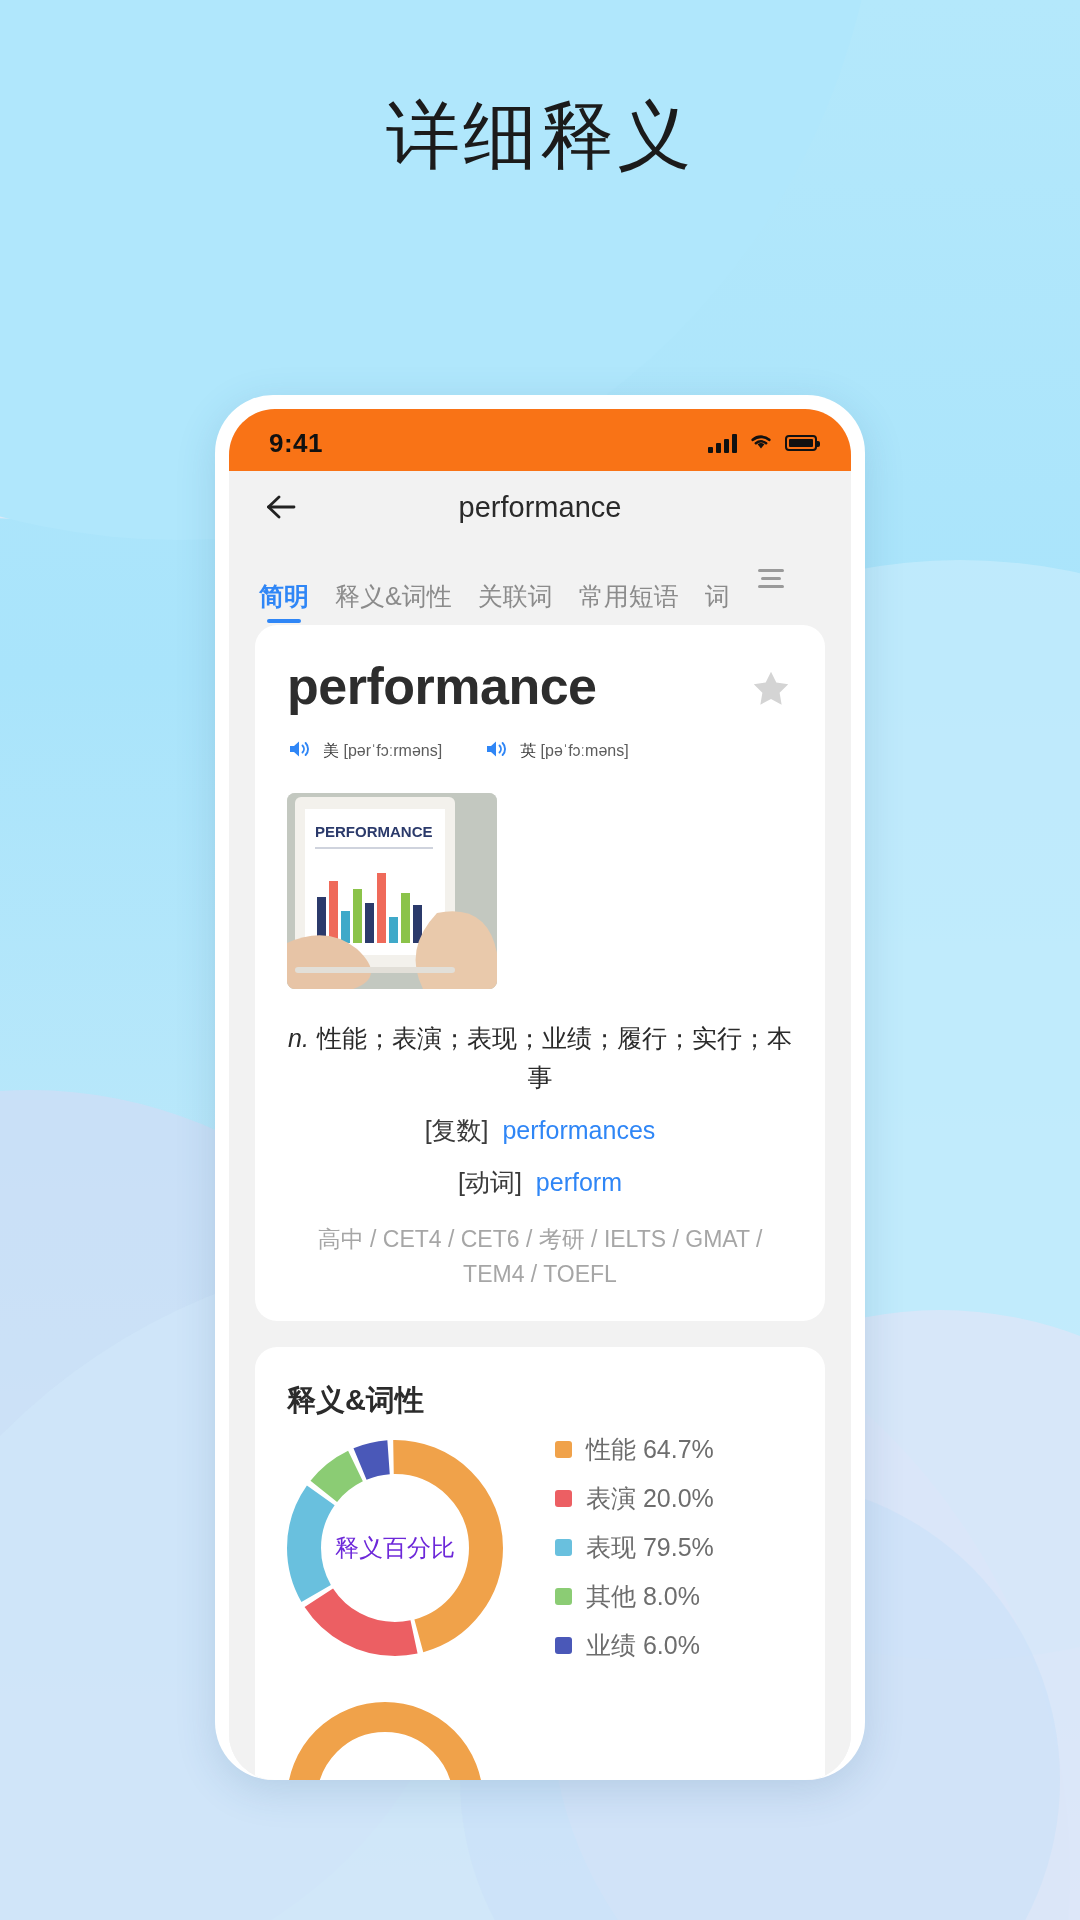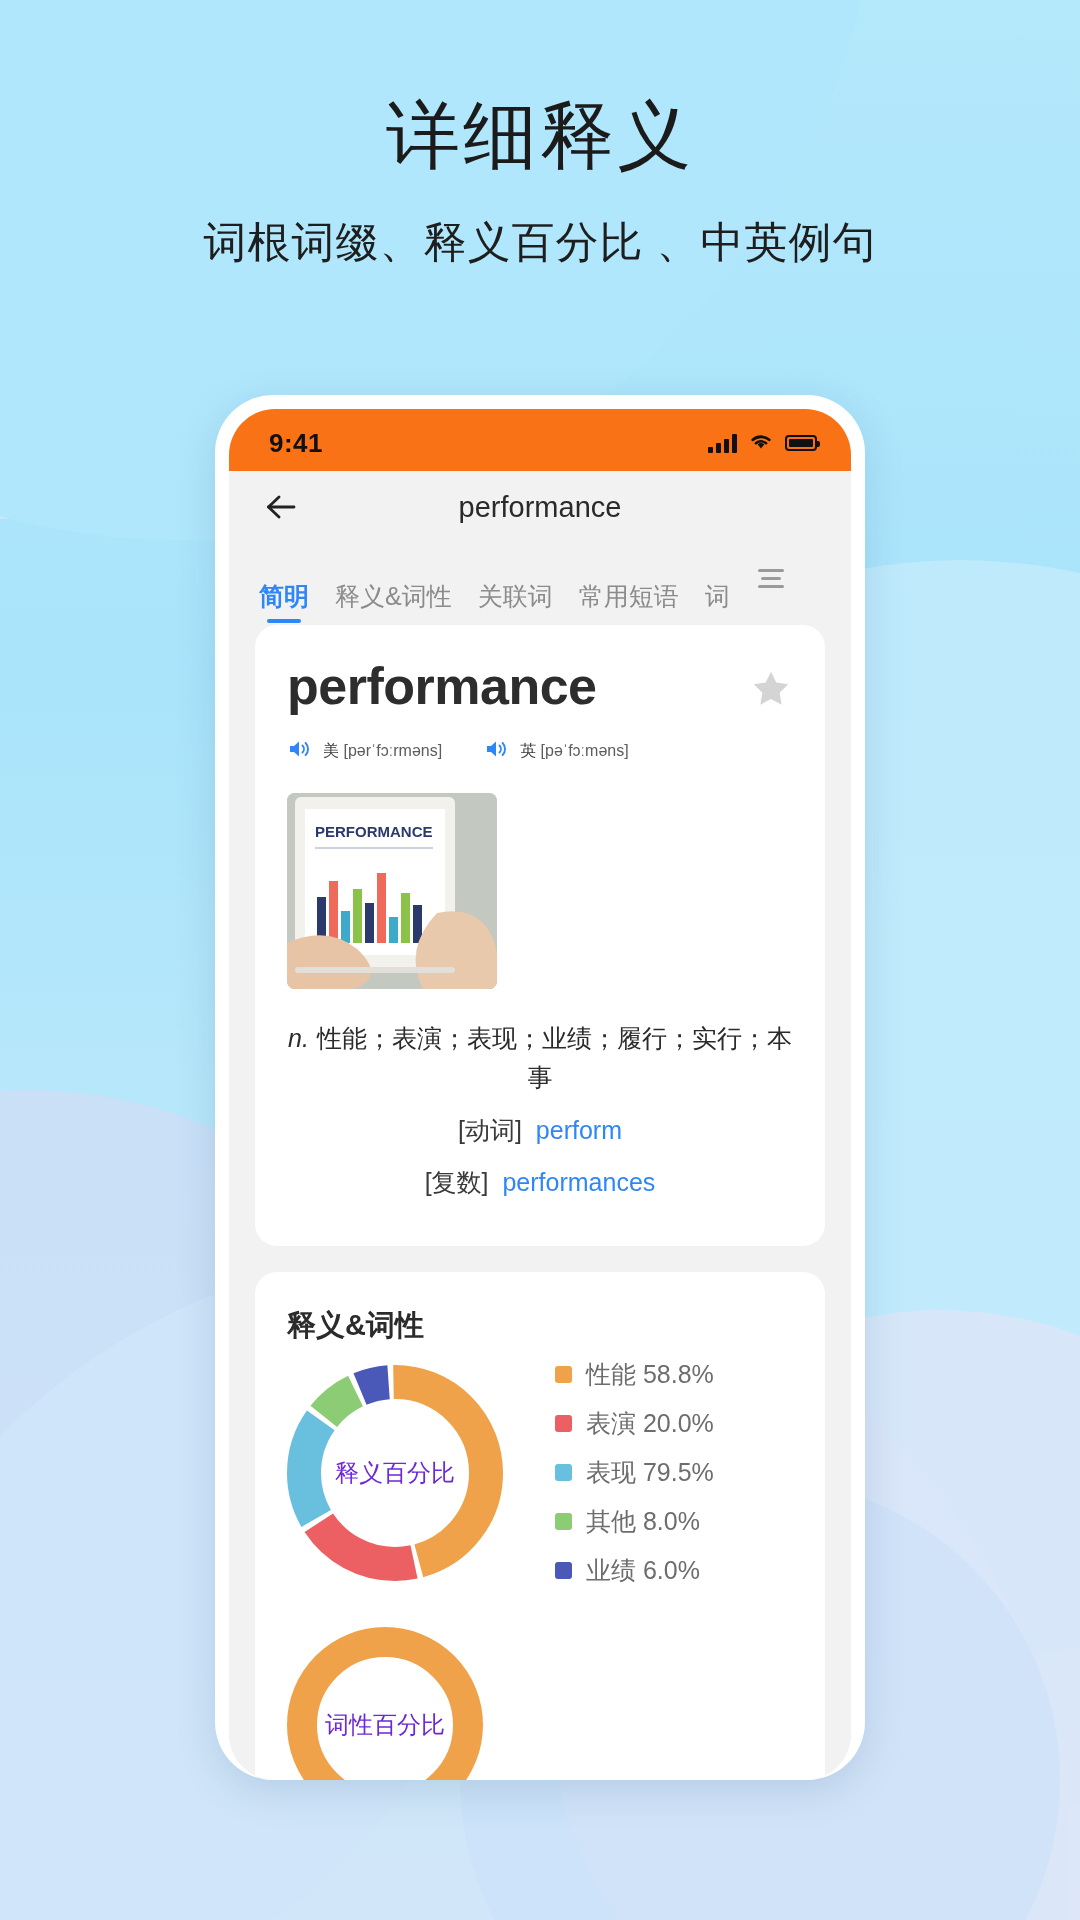--- a/index.html
+++ b/index.html
@@ -263,7 +263,6 @@
 
 <div class="headline">
   <div class="headline-title">详细释义</div>
-  <div class="headline-sub">词根词缀、释义百分比 、中英例句</div>
 </div>
 
 <div class="phone">

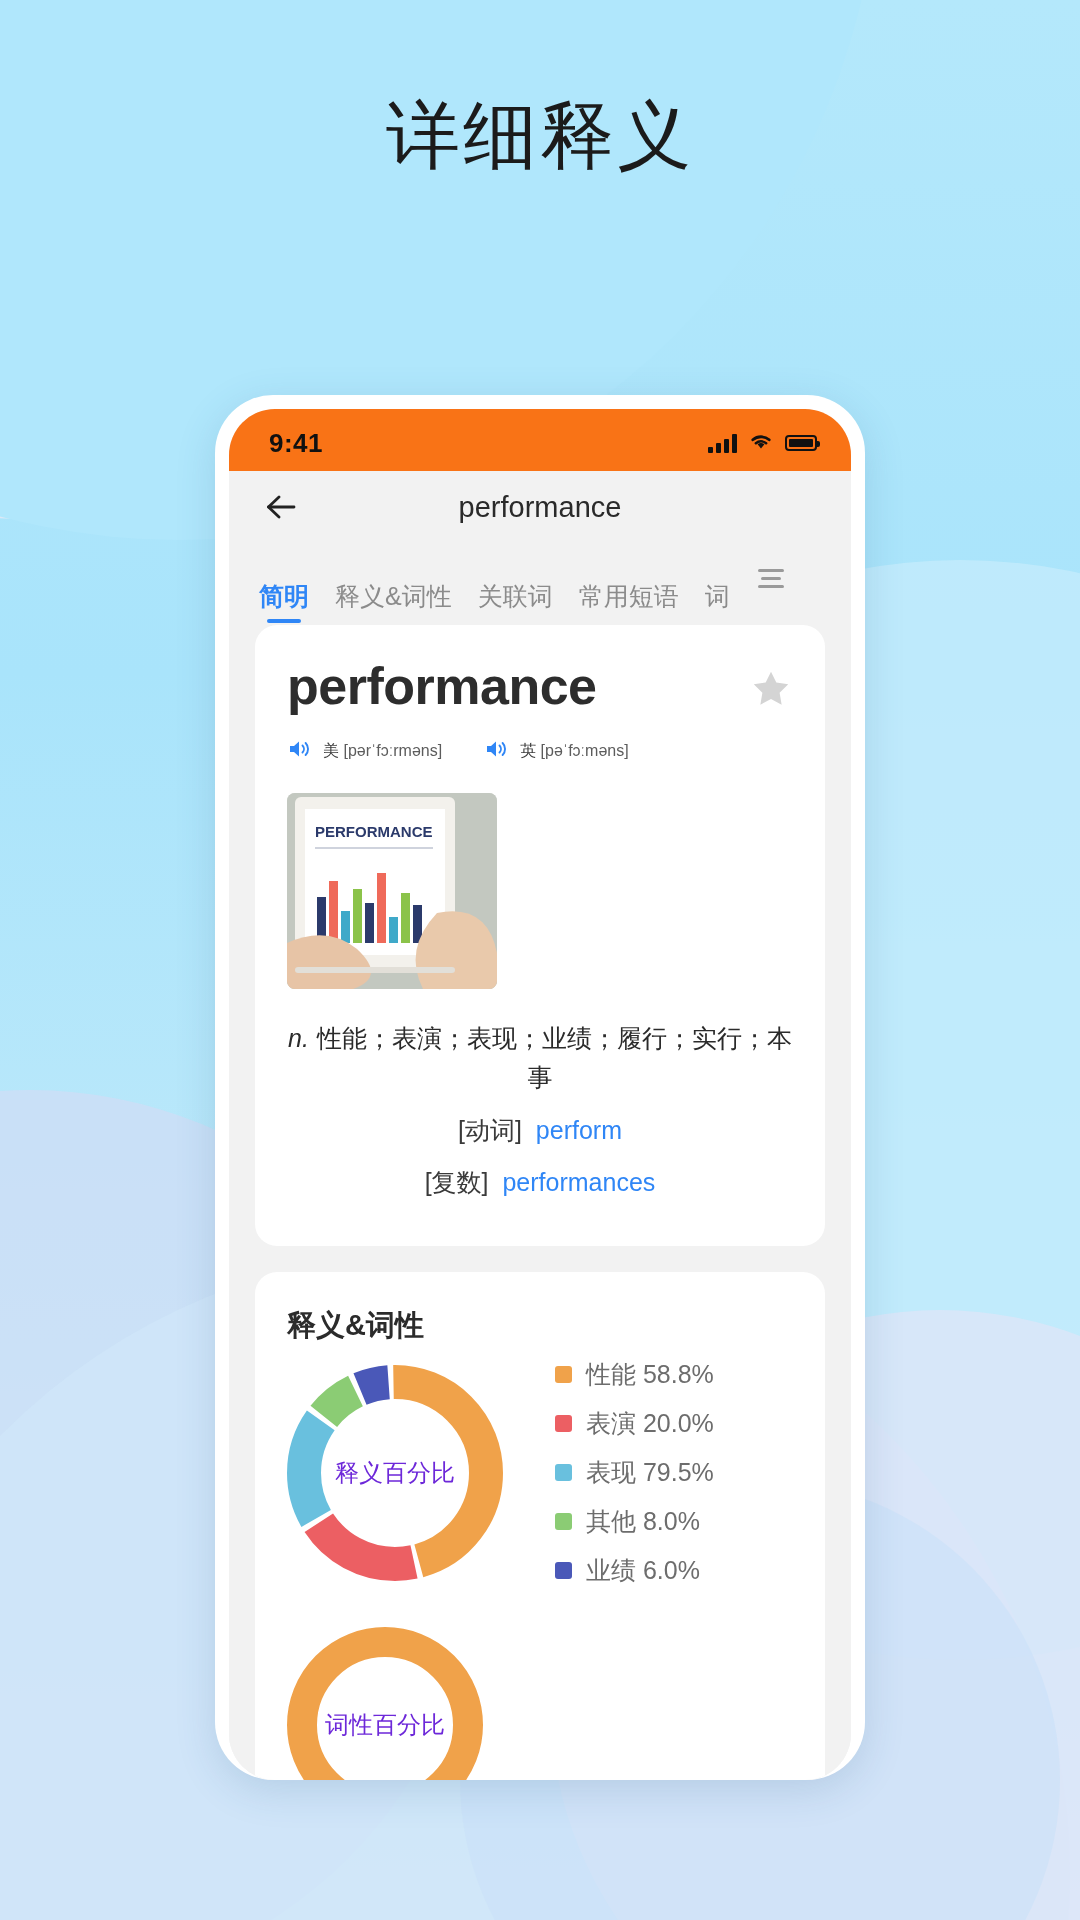--- a/index.html
+++ b/index.html
@@ -375,10 +375,10 @@
             <span class="pos-italic">n.</span><span>性能；表演；表现；业绩；履行；实行；本事</span>
           </div>
           <div class="def-line">
+            <span class="label-grey">[复数]</span>&nbsp;&nbsp;<span class="link-blue">performances</span>
+          </div>
+          <div class="def-line">
             <span class="label-grey">[动词]</span>&nbsp;&nbsp;<span class="link-blue">perform</span>
-          </div>
-          <div class="def-line">
-            <span class="label-grey">[复数]</span>&nbsp;&nbsp;<span class="link-blue">performances</span>
           </div>
         </div>
       </div>

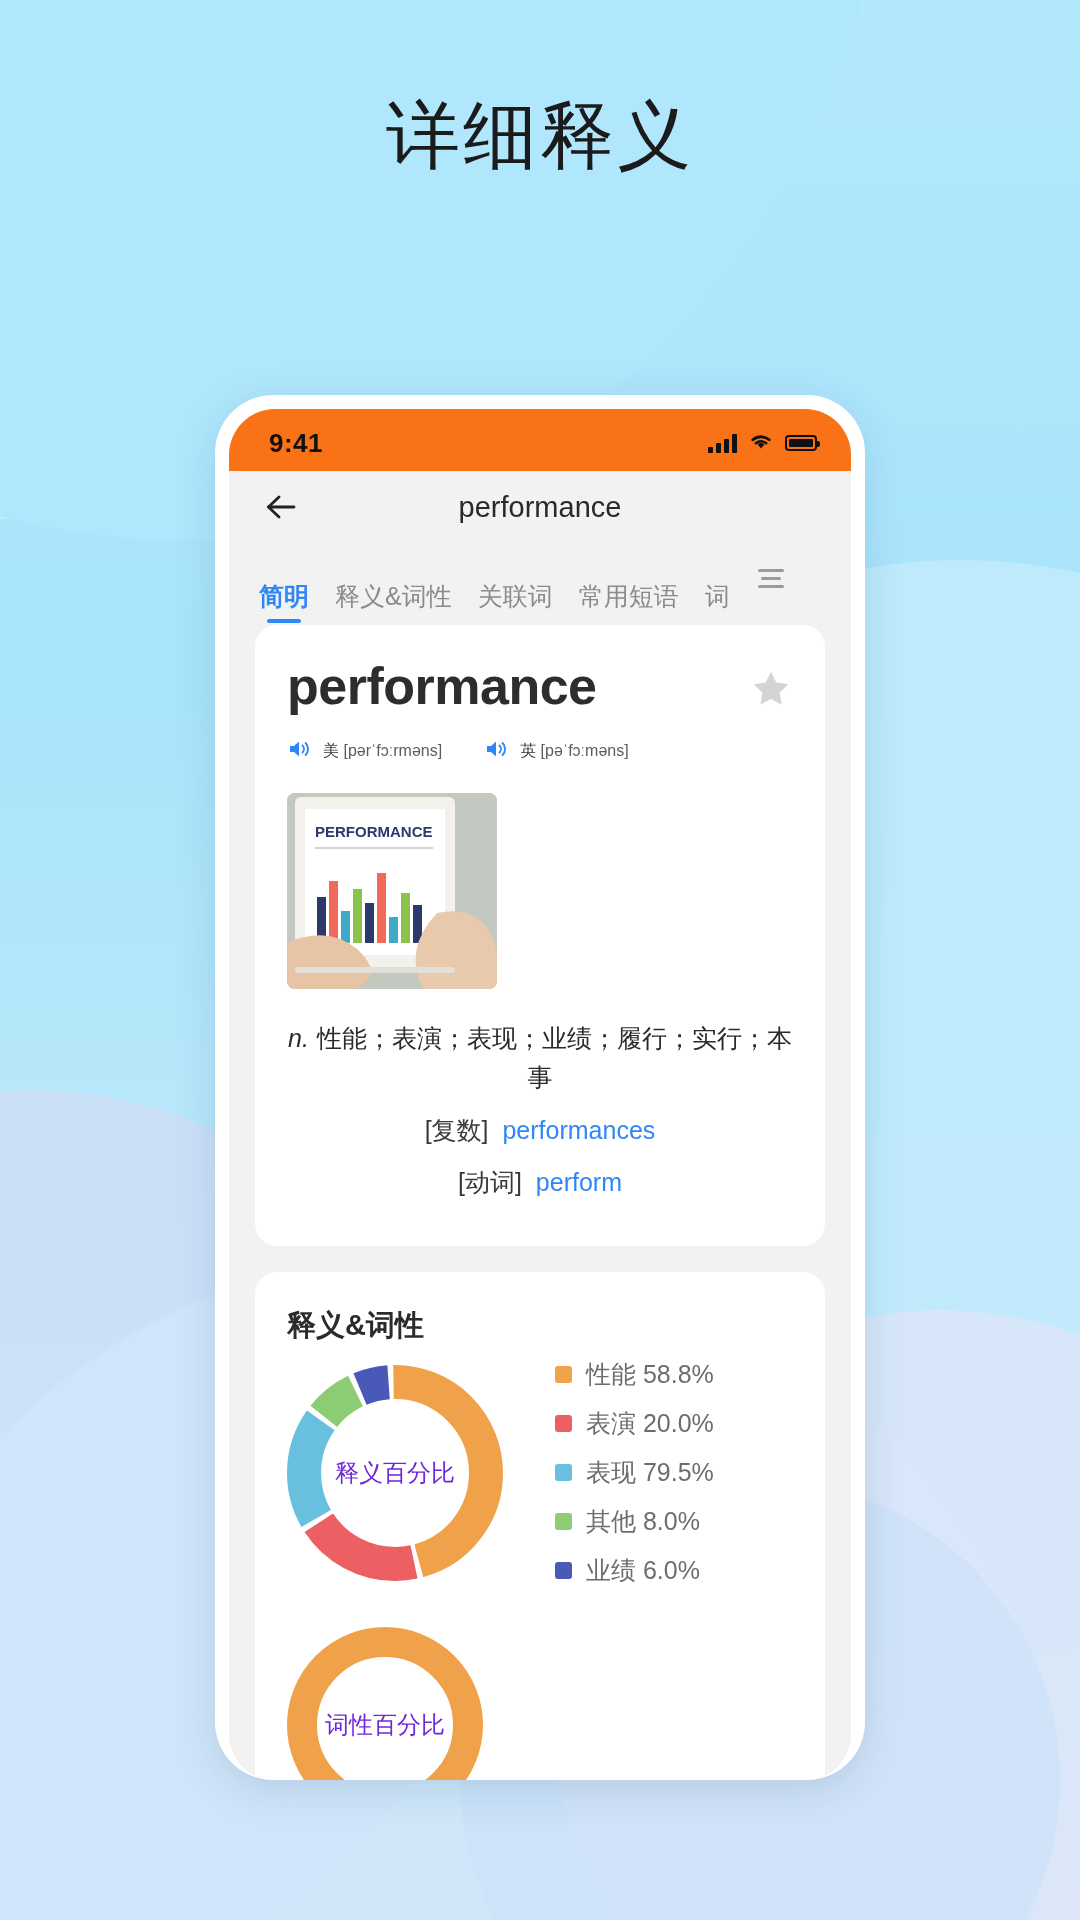--- a/index.html
+++ b/index.html
@@ -380,6 +380,7 @@
           <div class="def-line">
             <span class="label-grey">[动词]</span>&nbsp;&nbsp;<span class="link-blue">perform</span>
           </div>
+          <div class="exam-tags">高中 / CET4 / CET6 / 考研 / IELTS / GMAT / TEM4 / TOEFL</div>
         </div>
       </div>
 

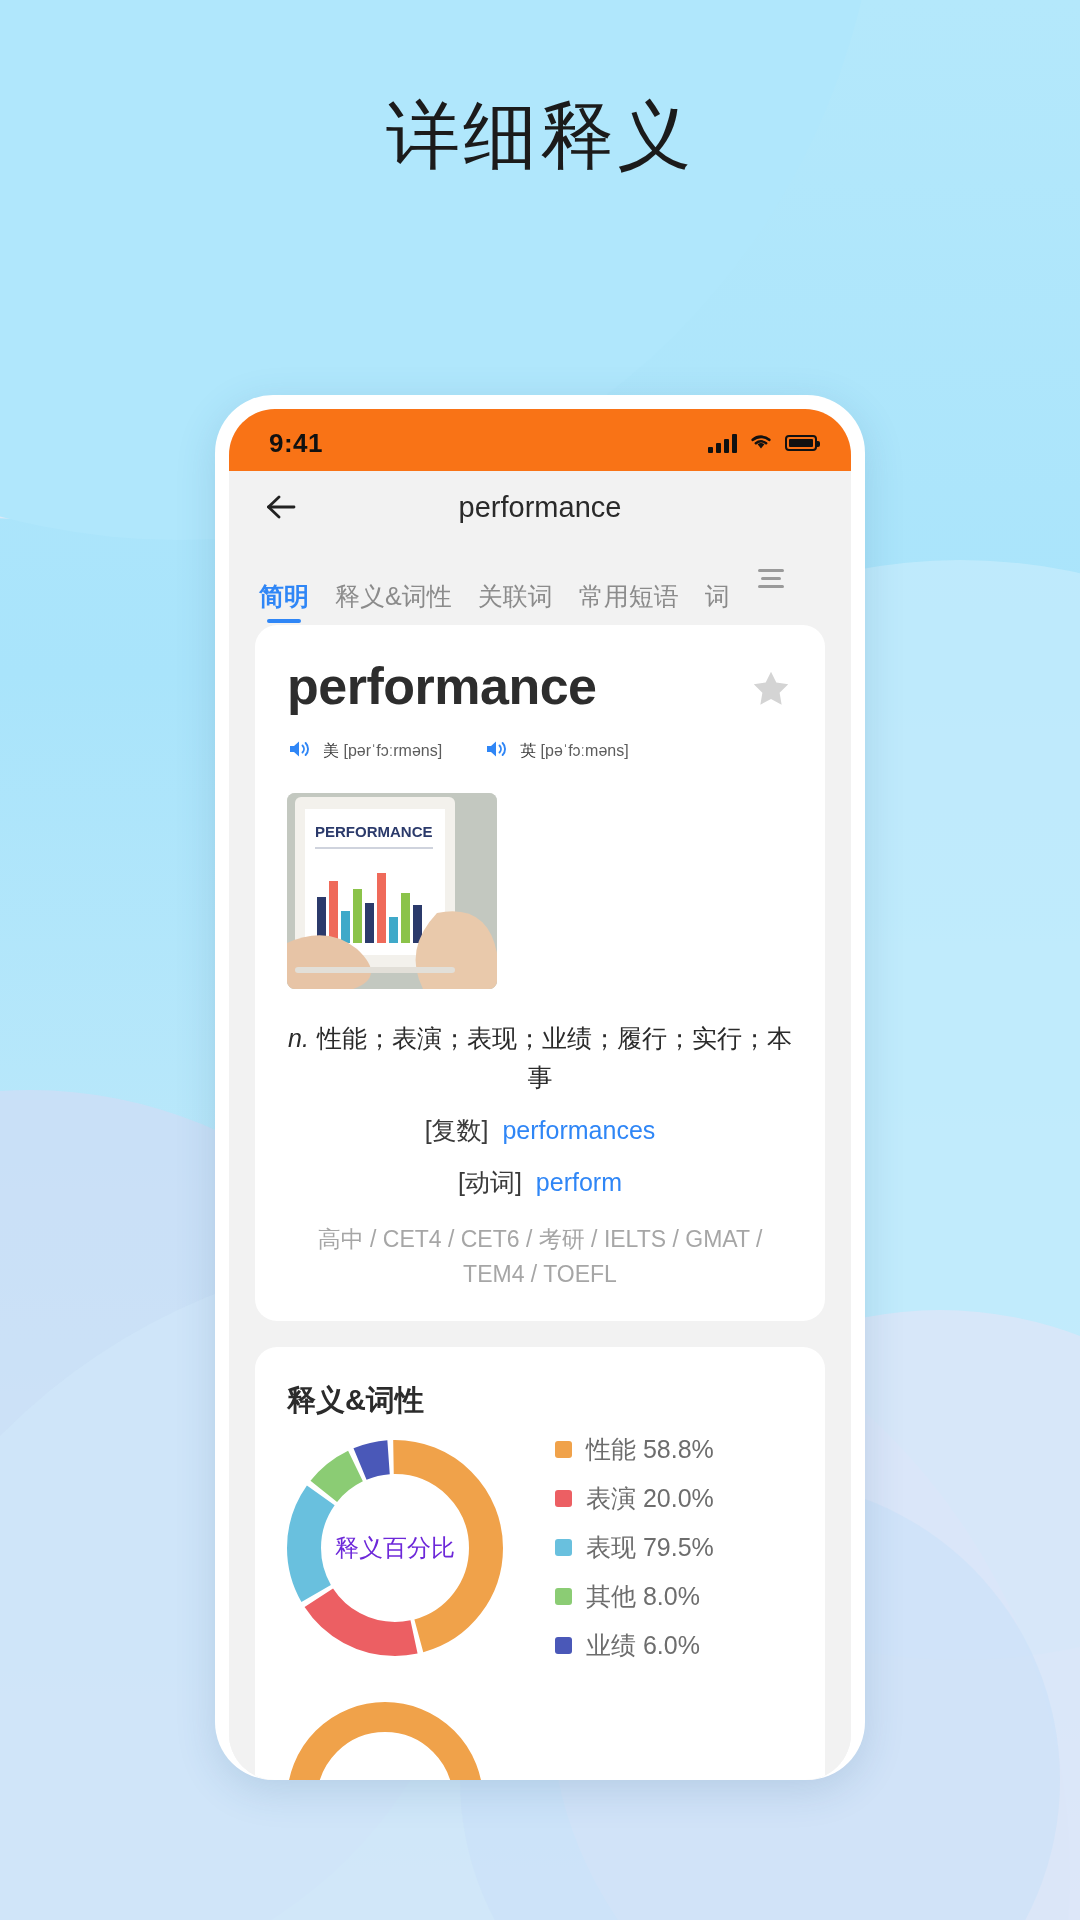--- a/index.html
+++ b/index.html
@@ -401,7 +401,7 @@
           <div class="legend" id="legend1">
               <div class="legend-item">
                 <span class="legend-swatch" style="background: rgb(240, 162, 74);"></span>
-                <span class="legend-label">性能 58.8%</span>
+                <span class="legend-label">性能 64.7%</span>
               </div>
               <div class="legend-item">
                 <span class="legend-swatch" style="background: rgb(236, 95, 99);"></span>

